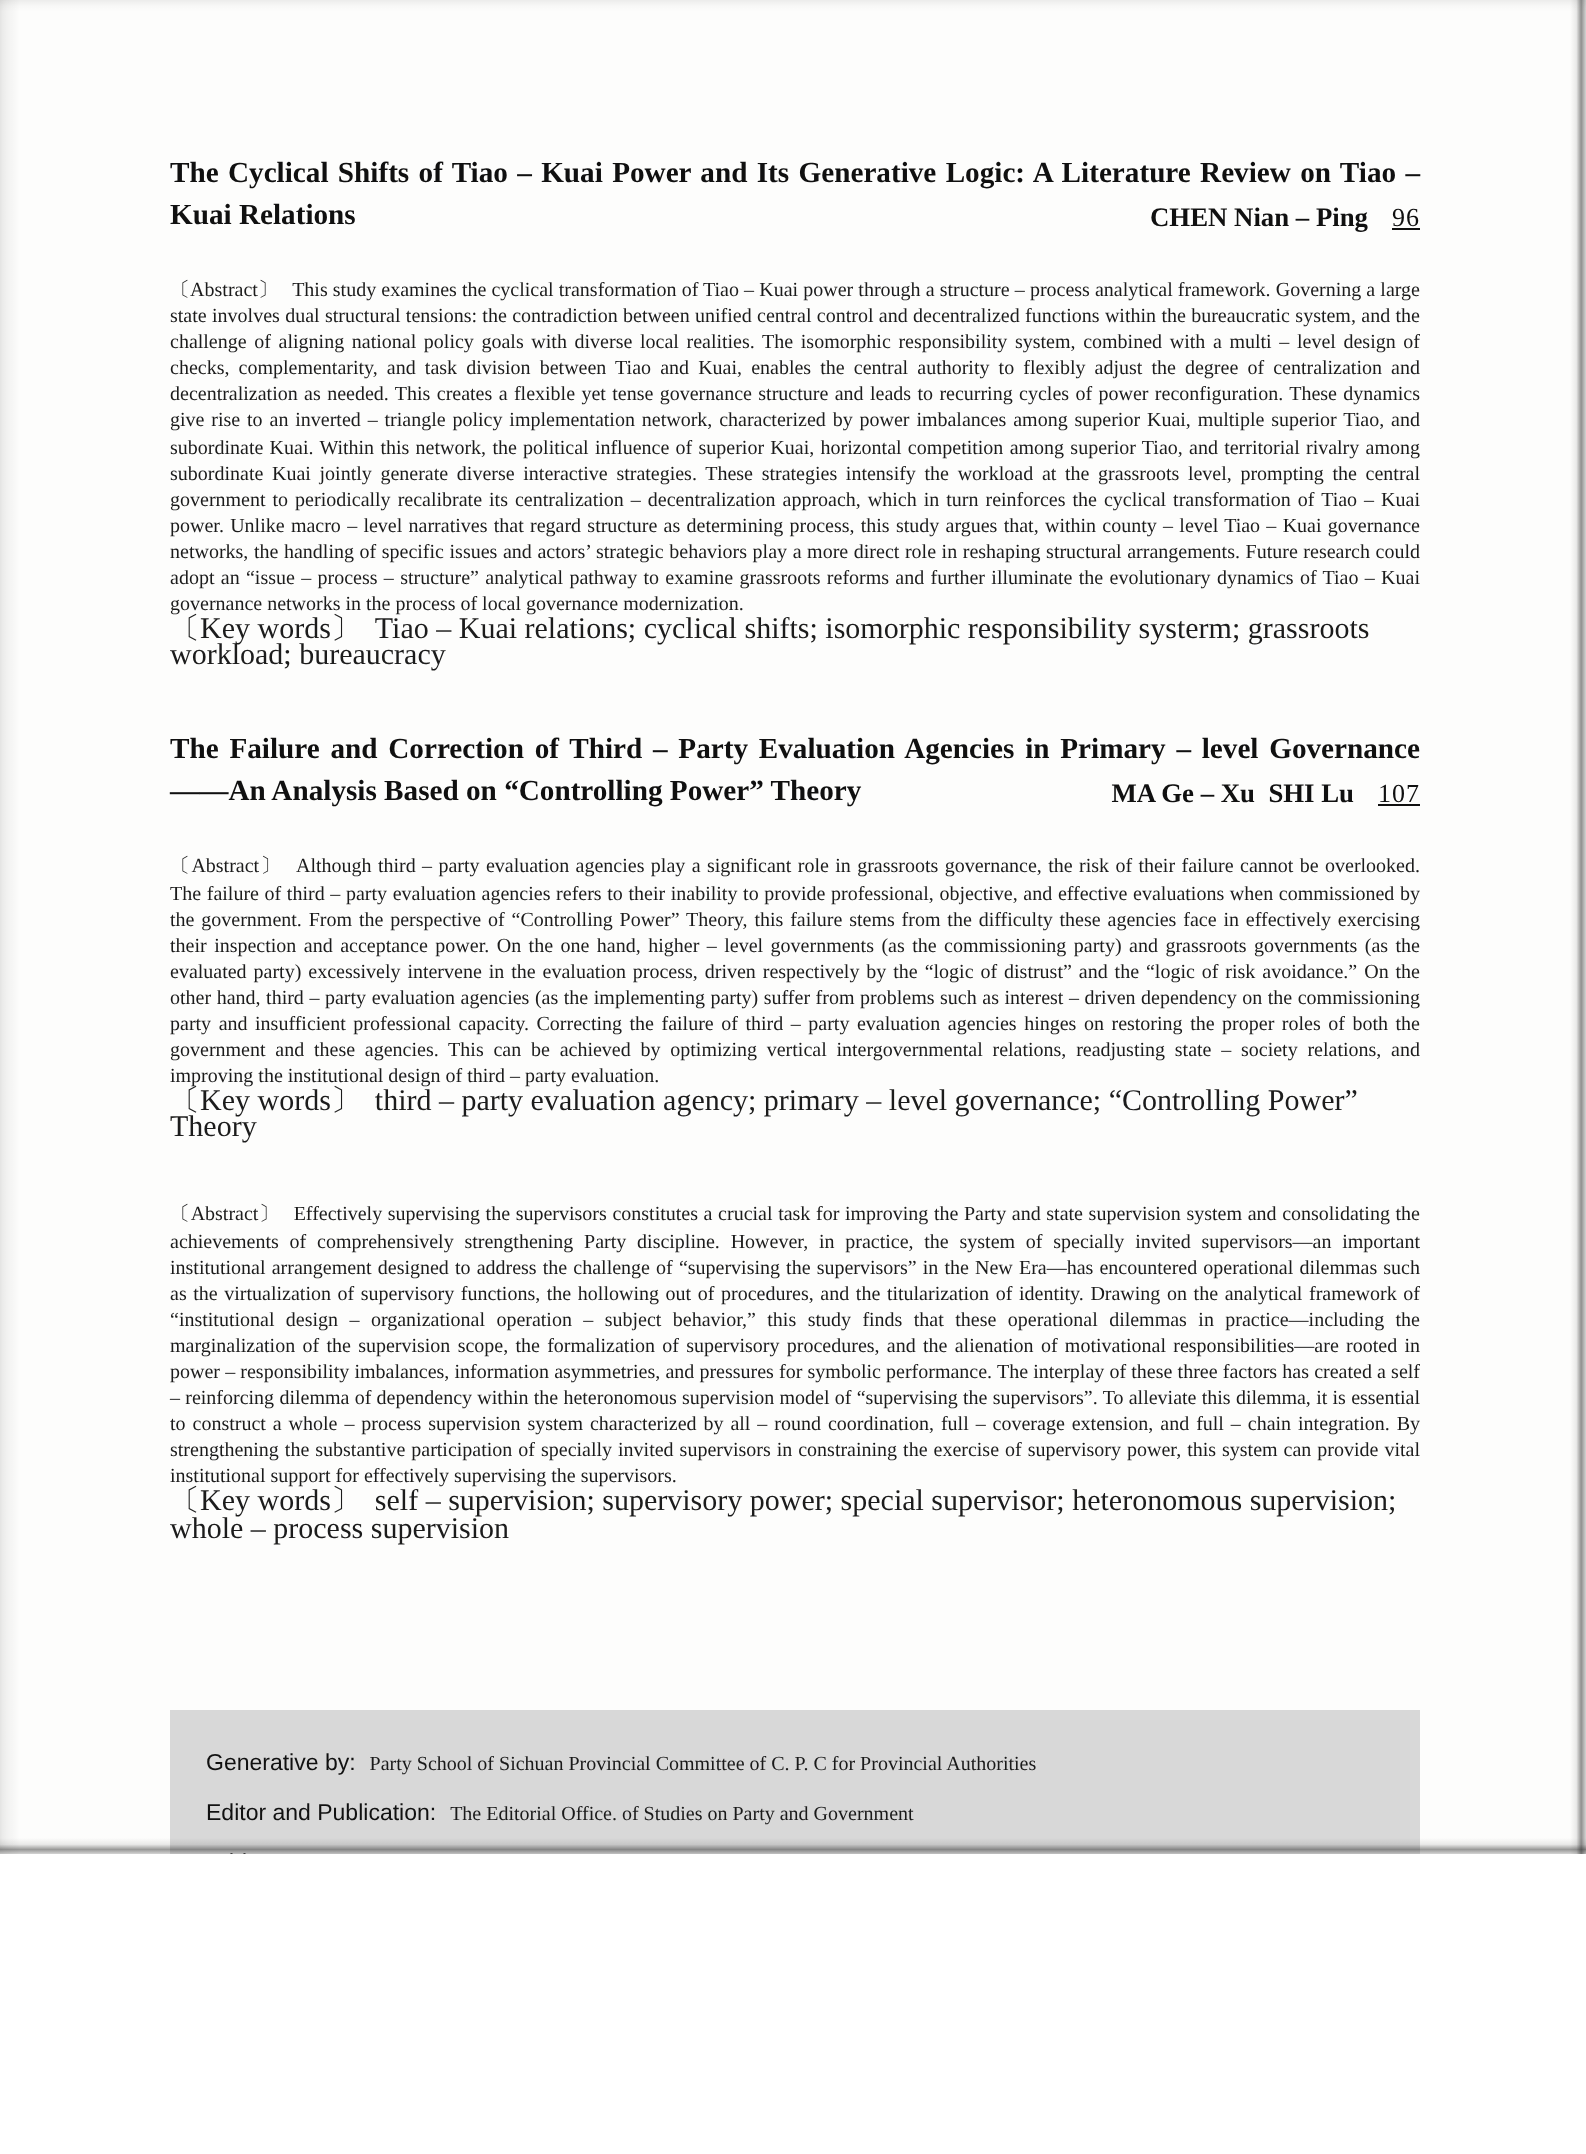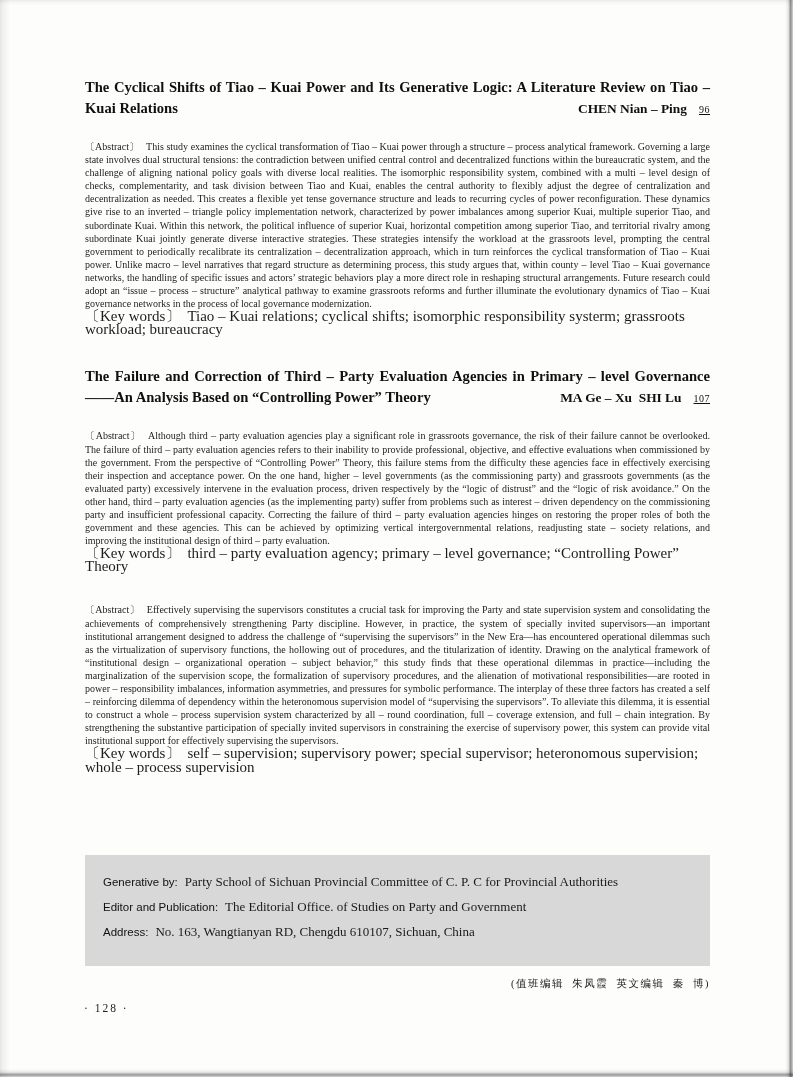--- a/index.html
+++ b/index.html
@@ -4,7 +4,7 @@
 <style>
   html,body{margin:0;padding:0;background:#ffffff;}
   .sheet{
-    position:relative;width:793px;height:1077px;margin:0 auto;
+    position:relative;width:793px;height:927px;margin:0 auto;
     background:#fdfdfc;color:#1a1a1a;overflow:hidden;
     font-family:"Liberation Serif", serif;
     box-shadow:inset -2px 0 4px rgba(0,0,0,.06), inset 0 -2px 4px rgba(0,0,0,.05);

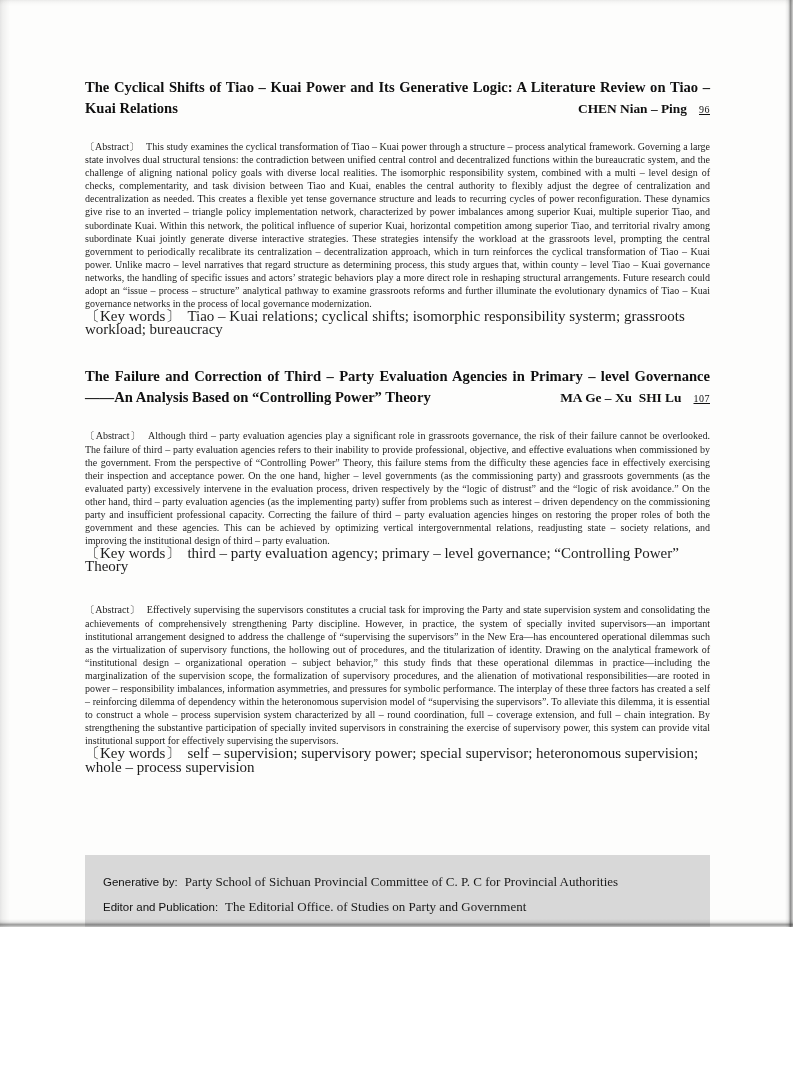--- a/index.html
+++ b/index.html
@@ -17,7 +17,7 @@
   h2.article-title::after{content:"";display:block;clear:both;}
   .byline{float:right;font-weight:bold;font-size:13.4px;}
   .authors{white-space:pre;}
-  .pageno{font-weight:normal;font-size:10px;margin-left:12px;letter-spacing:.5px;text-decoration:underline;}
+  .pageno{font-weight:normal;font-size:13px;margin-left:12px;letter-spacing:.5px;text-decoration:underline;}
   p.abstract{
     margin:0;font-size:10px;line-height:13.1px;text-align:justify;
     text-justify:inter-word;color:#1c1c1c;

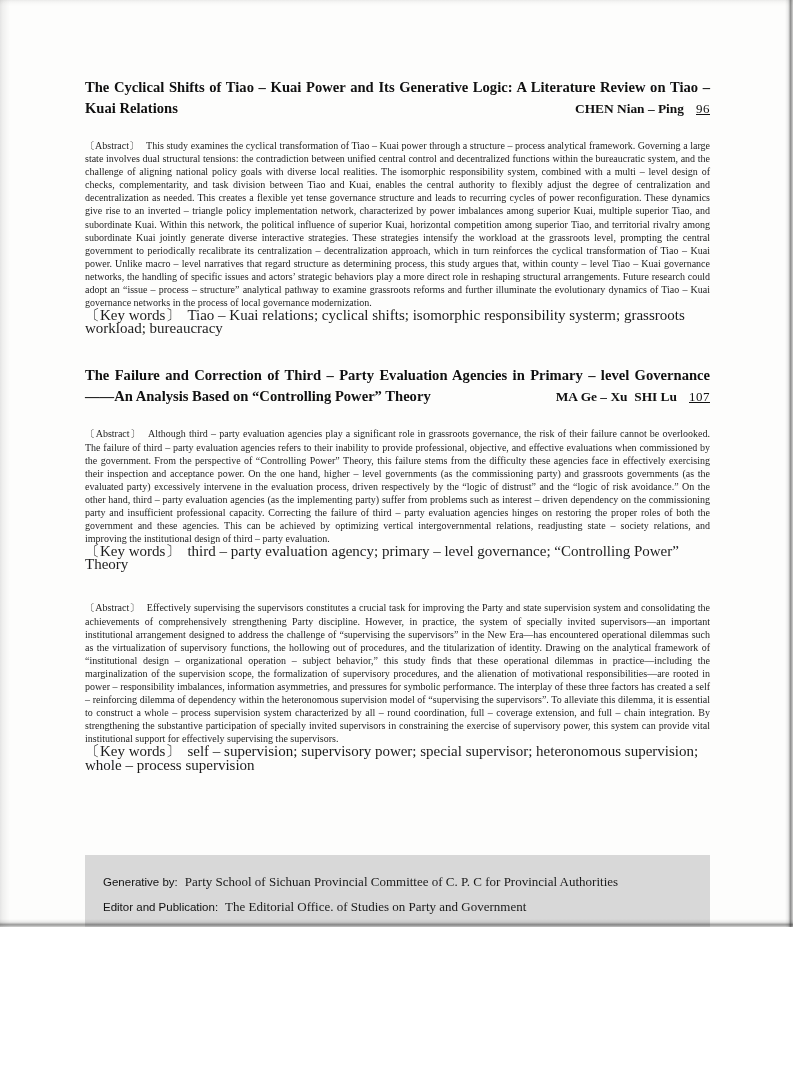--- a/index.html
+++ b/index.html
@@ -30,7 +30,7 @@
   }
   .info-row{height:25px;line-height:25px;white-space:pre;}
   .info-label{font-family:"Liberation Sans", sans-serif;font-size:11.5px;color:#111;}
-  .info-value{font-family:"Liberation Serif", serif;font-size:13px;margin-left:7px;white-space:pre;}
+  .info-value{font-family:"Liberation Serif", serif;font-size:10px;margin-left:7px;white-space:pre;}
   .email-label{margin-left:86px;}
   .editors-note{
     position:absolute;top:977px;right:83px;font-size:10.5px;

